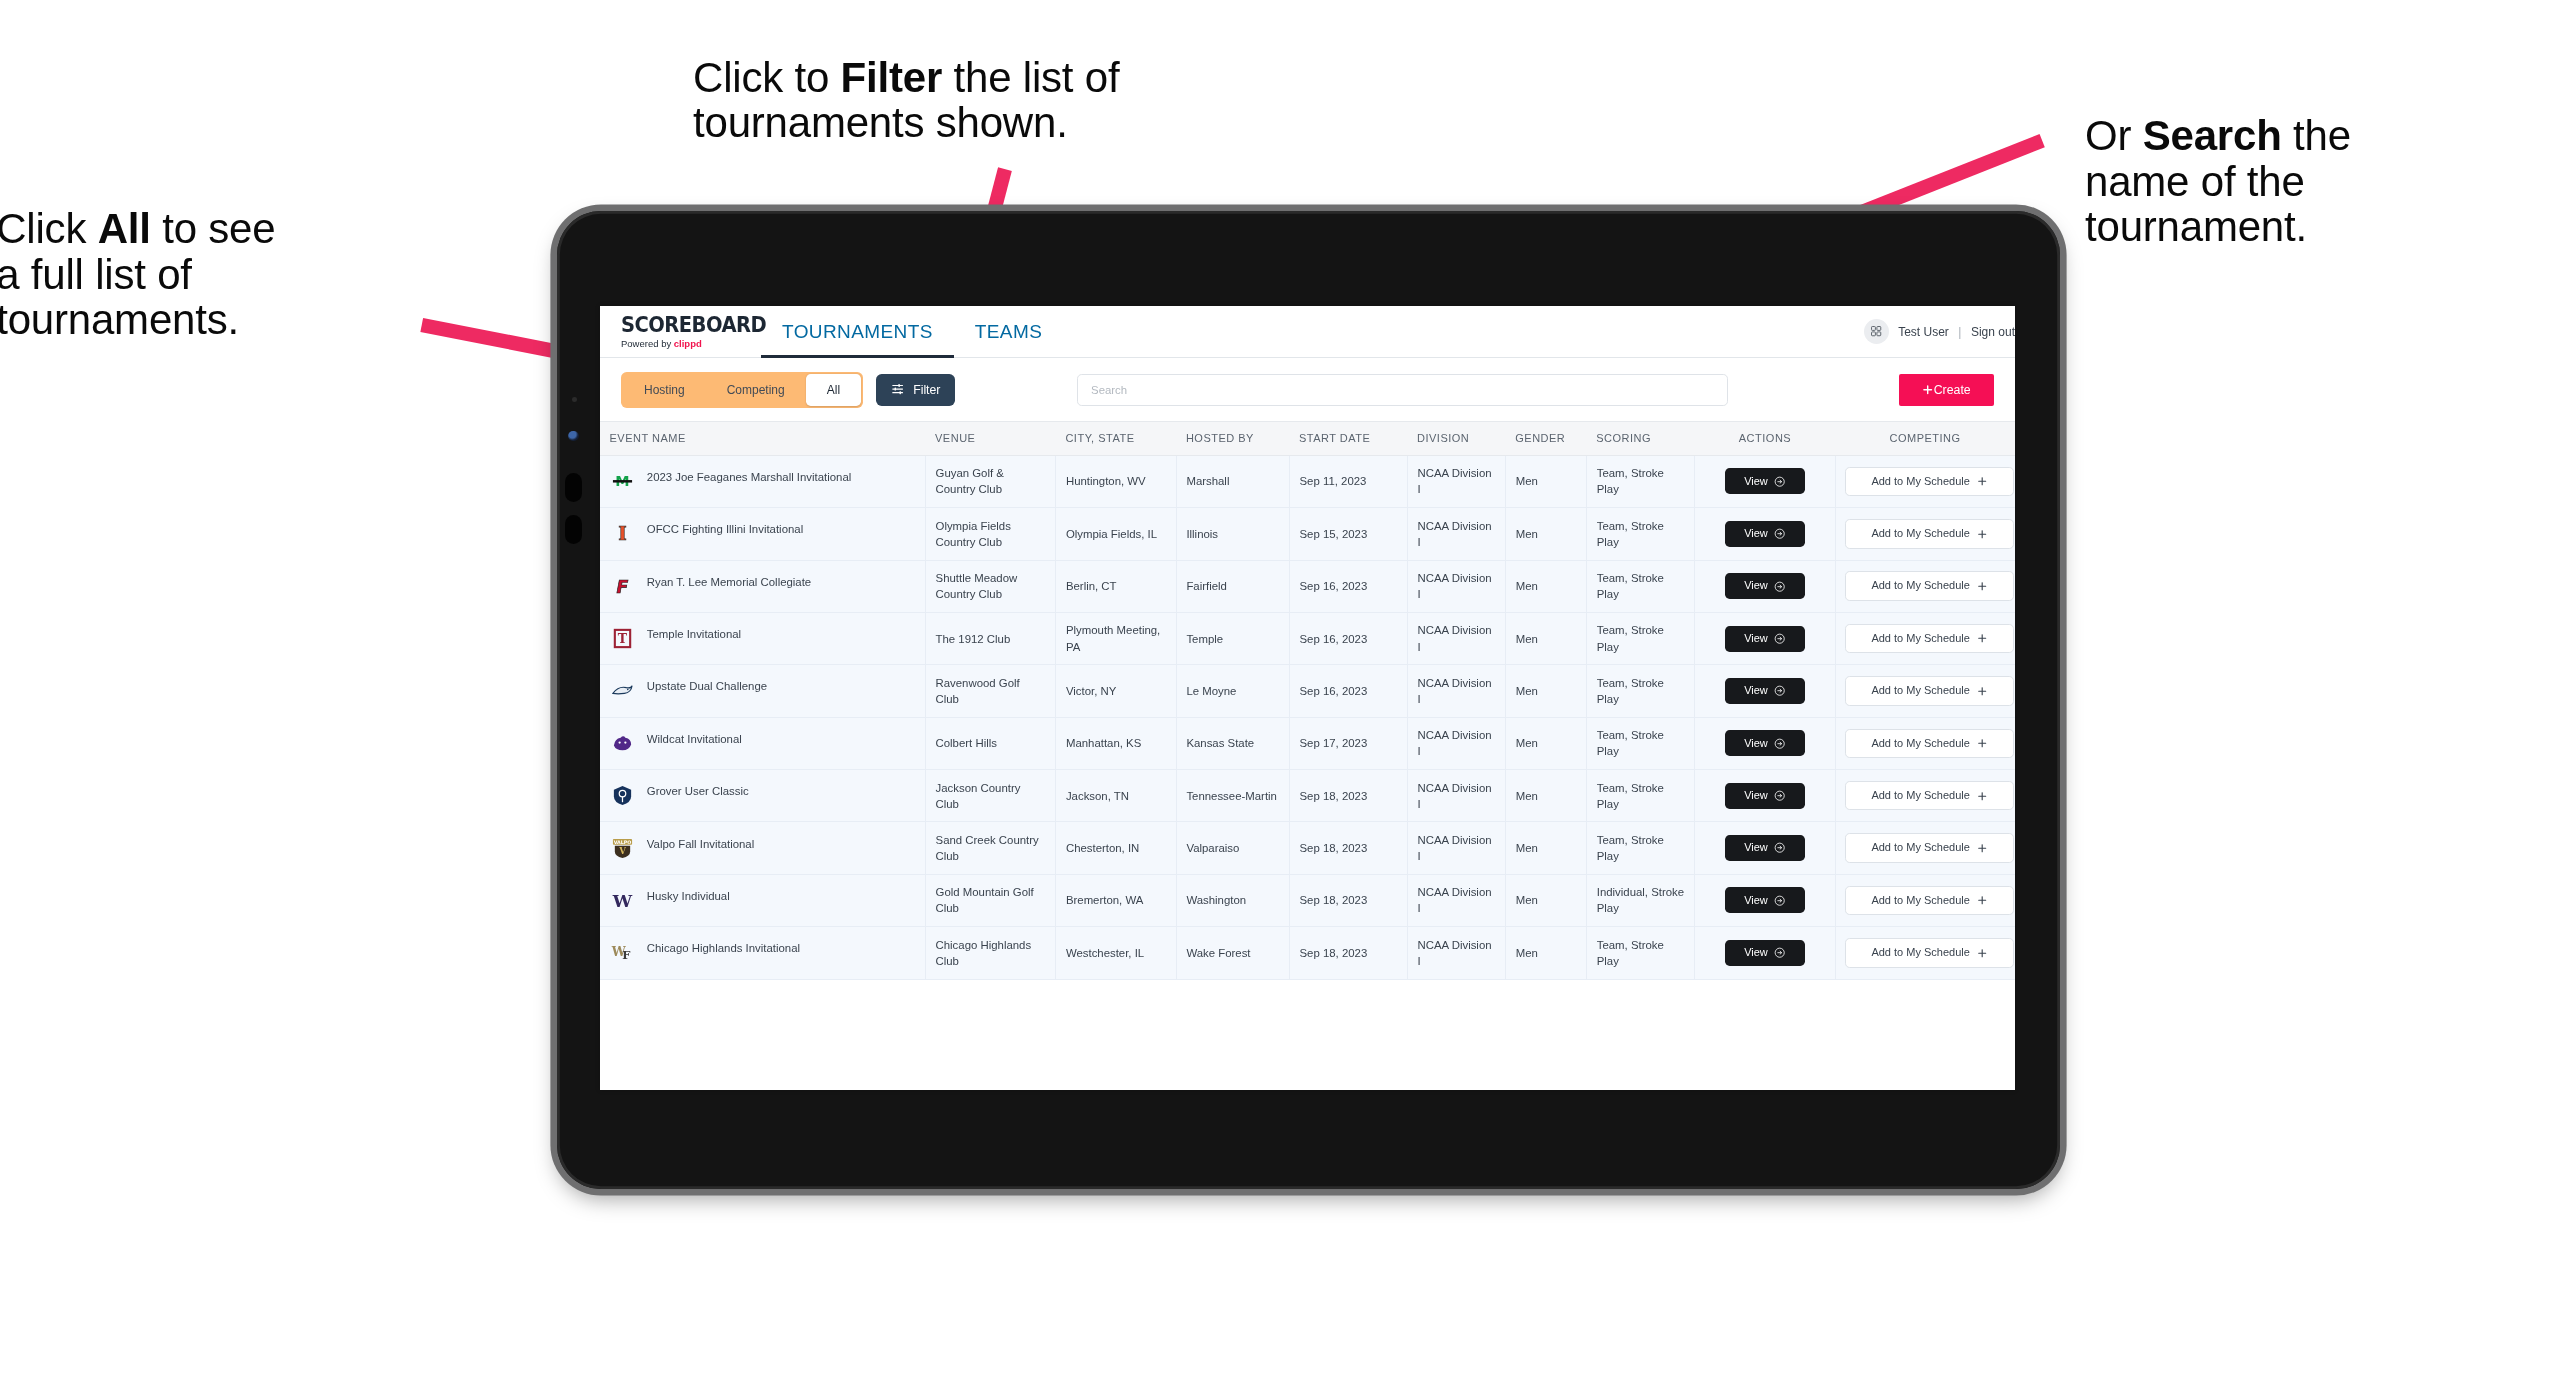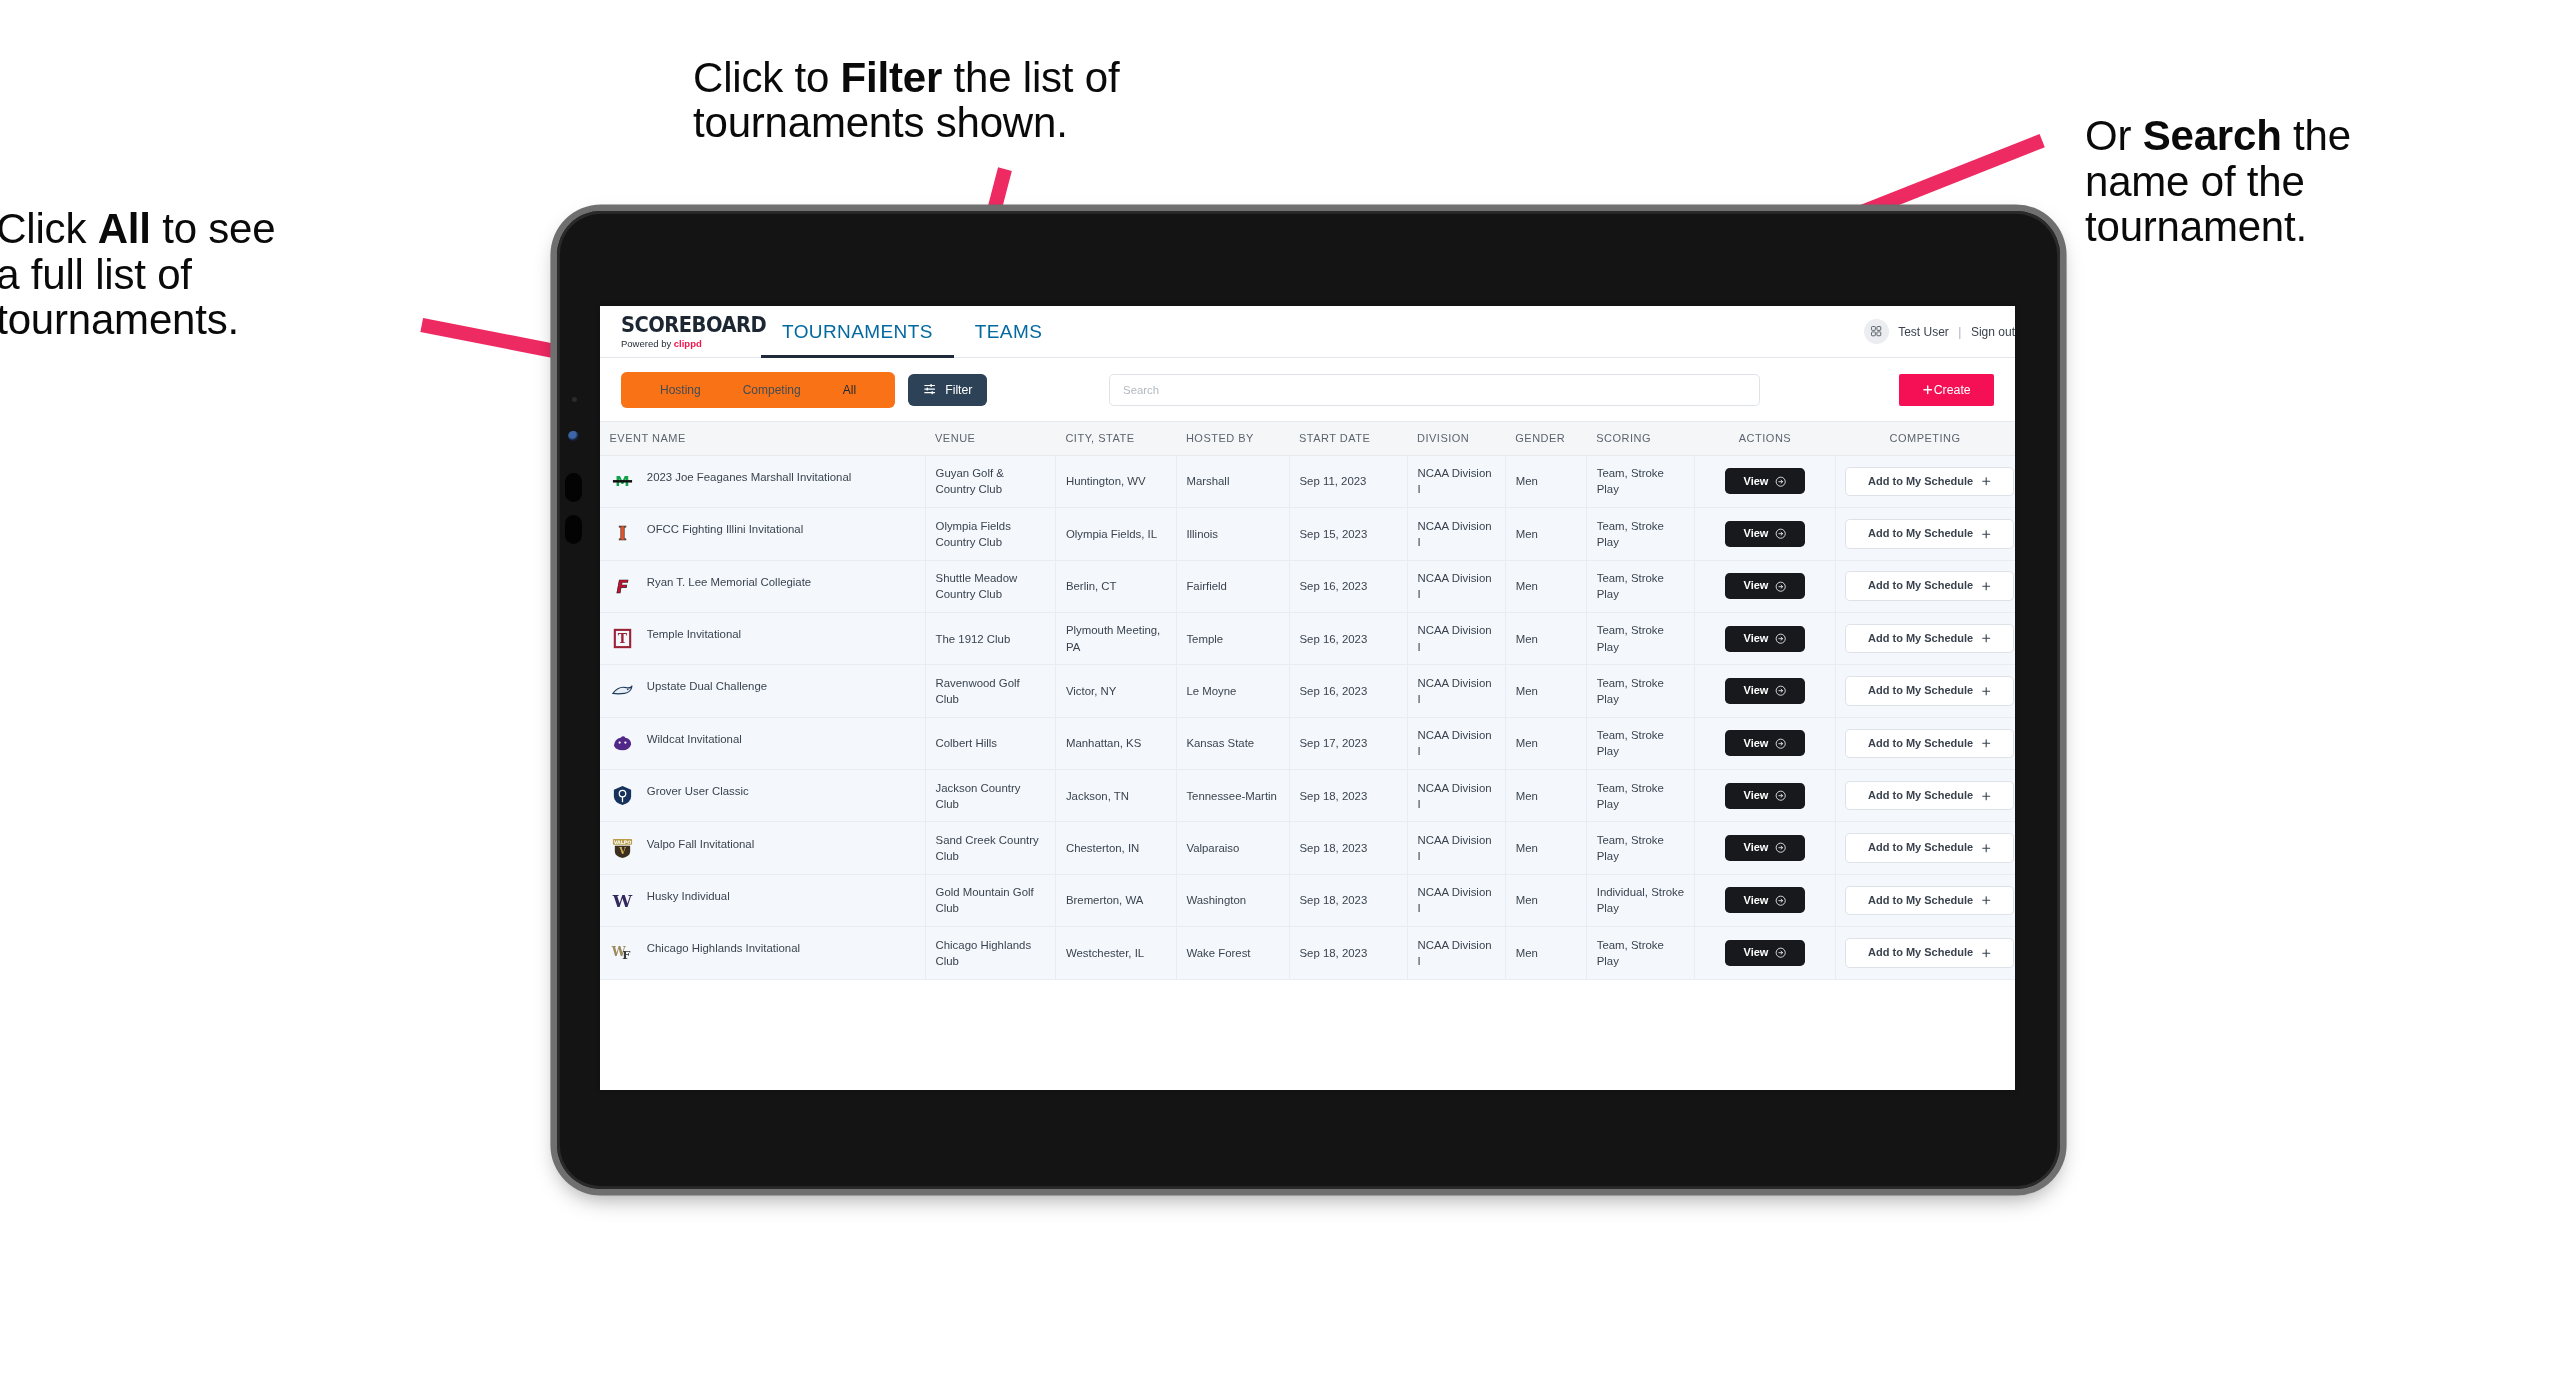--- a/index.html
+++ b/index.html
@@ -67,7 +67,7 @@
 
   
   .controlbar{height:63px;display:flex;align-items:center;padding:0 21px;gap:13.3px;background:#fff;box-sizing:border-box;}
-  .segmented{display:flex;background:#f97316;border-radius:5.7px;padding:18px;height:36px;box-sizing:border-box;}
+  .segmented{display:flex;background:#fdba74;border-radius:5.7px;padding:2px;height:36px;box-sizing:border-box;}
   .seg{display:flex;align-items:center;padding:0 21px;font-size:12px;color:#424b56;border-radius:4.7px;cursor:pointer;}
   .seg.active{background:#fff;color:#1d2733;box-shadow:0 0.9px 1.9px rgba(0,0,0,.16);font-weight:400;}
   .filterbtn{display:flex;align-items:center;gap:7.6px;height:32px;padding:0 15px;background:#2d4257;color:#fff;

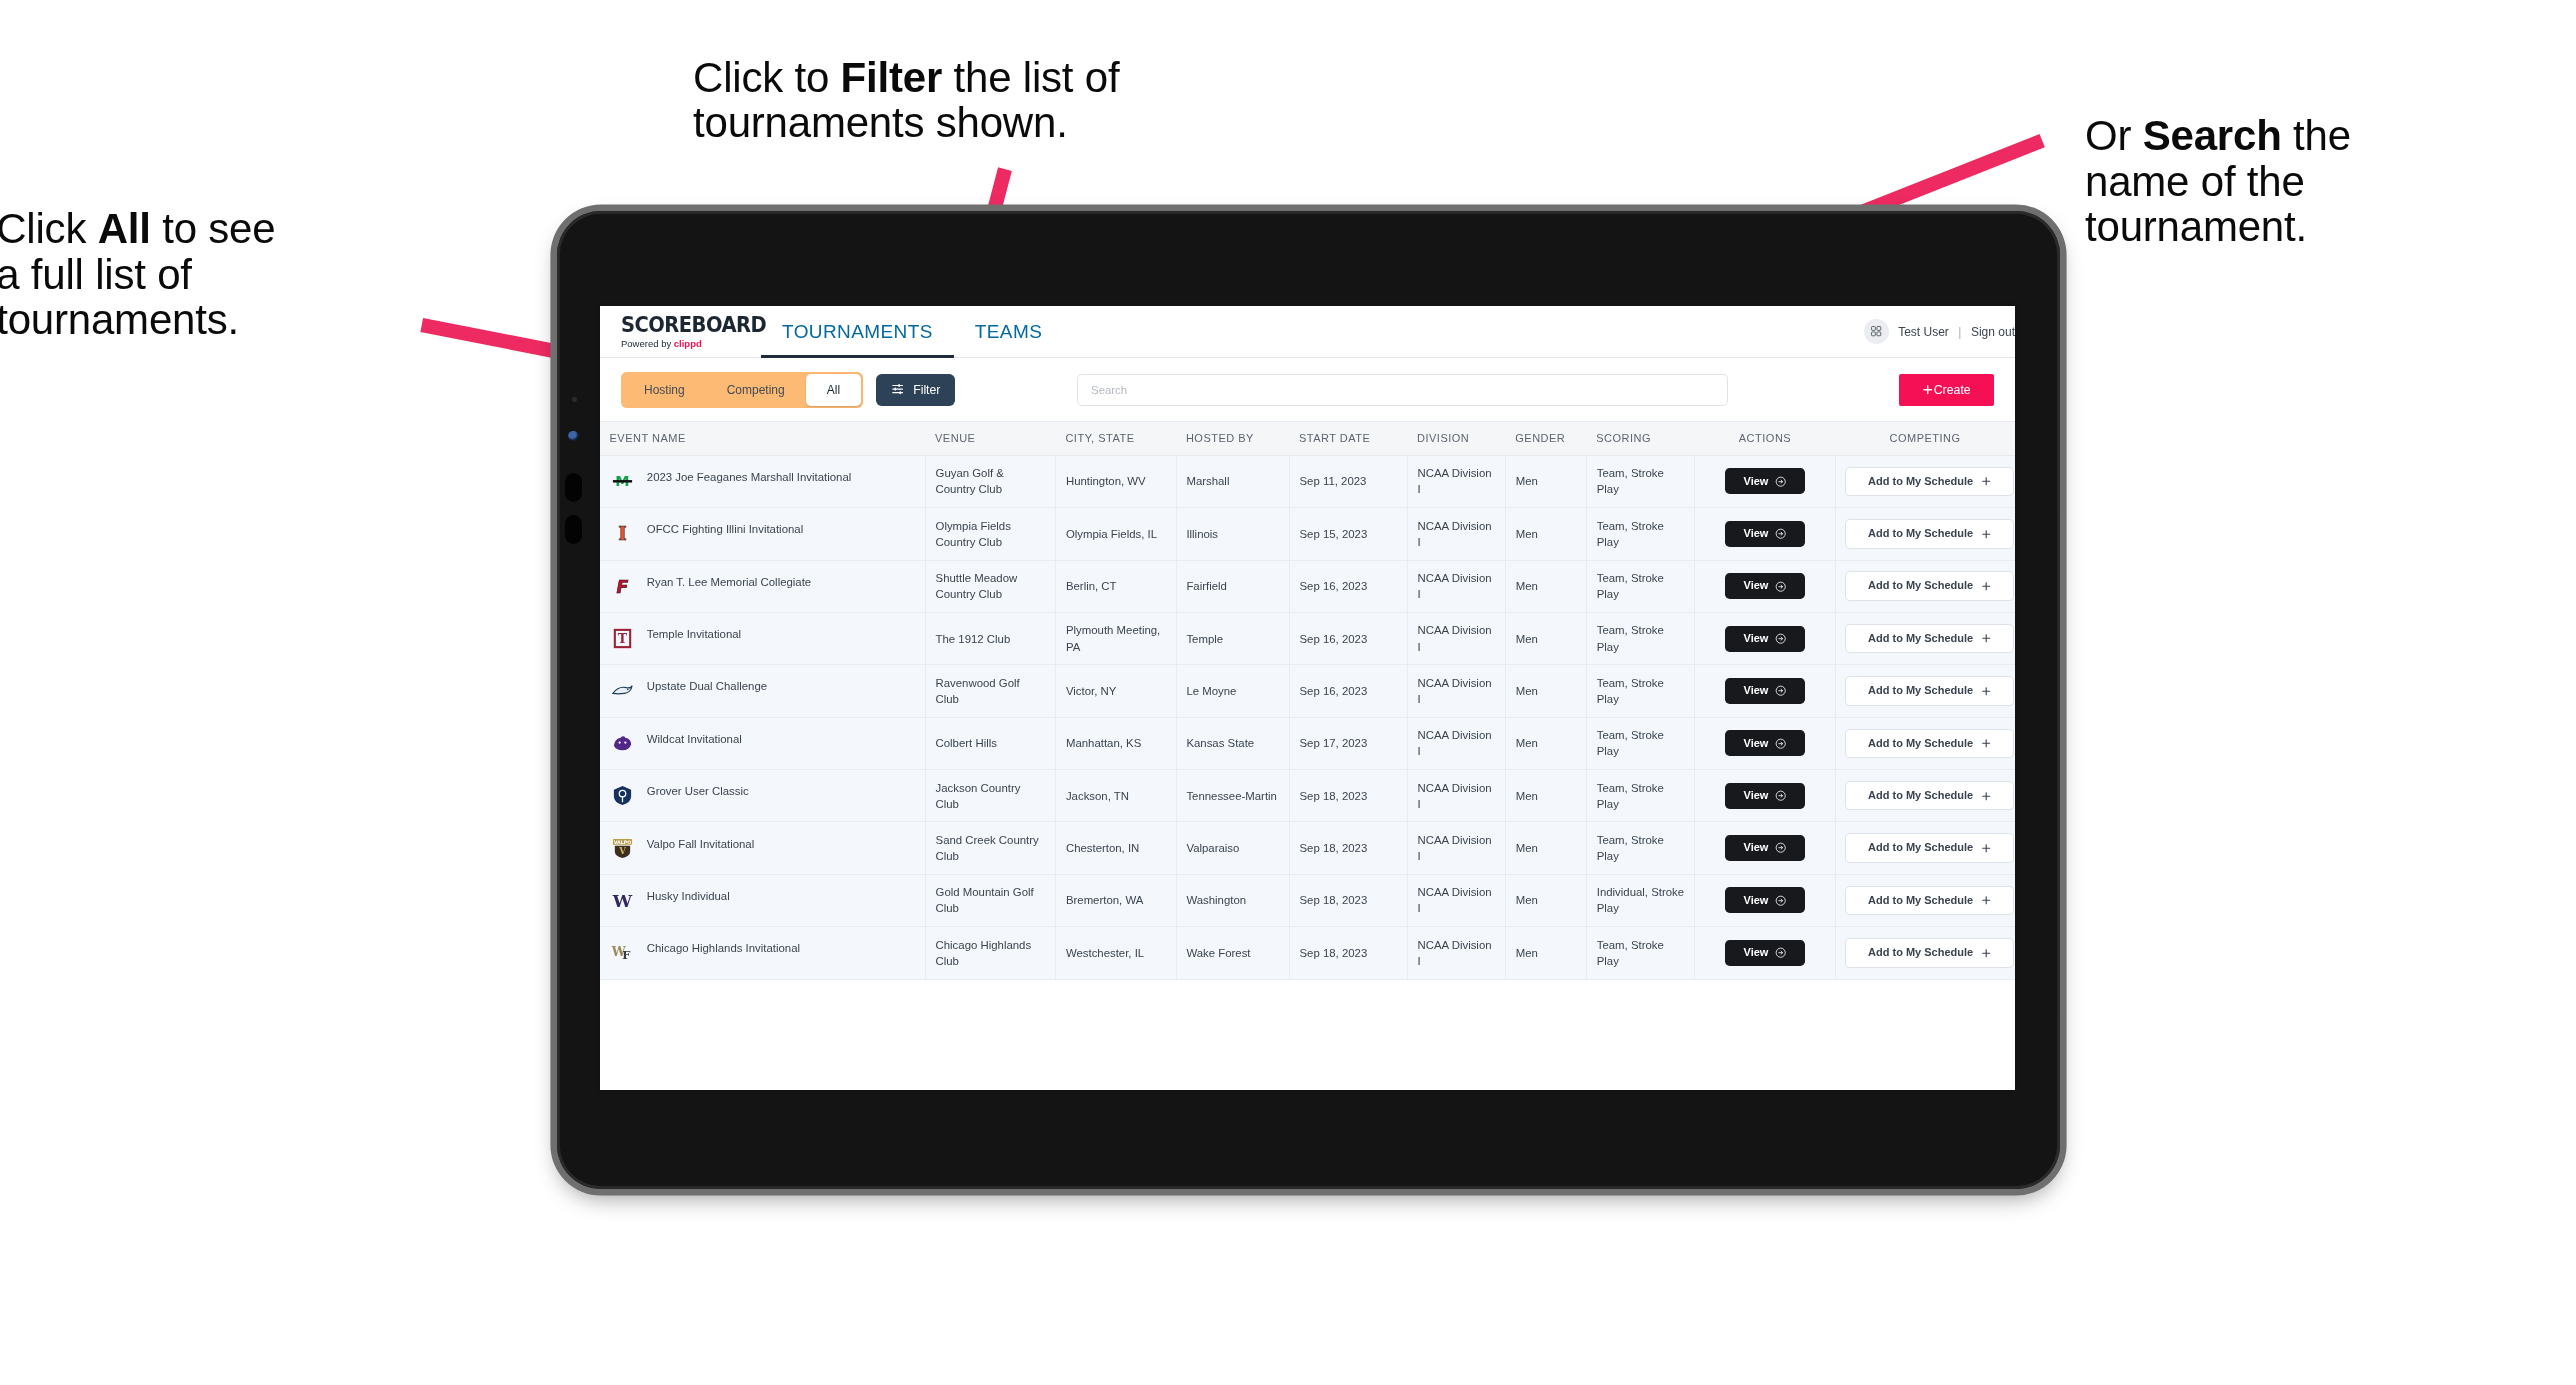--- a/index.html
+++ b/index.html
@@ -85,7 +85,7 @@
   tbody td{background:#f4f8fd;font-size:11.4px;color:#3a434e;padding:9.5px;vertical-align:middle;
            border-bottom:0.9px solid #e7edf5;border-right:0.9px solid #e7edf5;line-height:1.42;}
   tbody td:last-child{border-right:none;}
-  tbody td.ctr{text-align:center;font-weight:bold;}
+  tbody td.ctr{text-align:center;}
   .ev{display:flex;align-items:flex-start;gap:12.3px;}
   .logo{width:25px;height:25px;flex:none;display:flex;align-items:center;justify-content:center;}
   .logo svg{display:block;}

